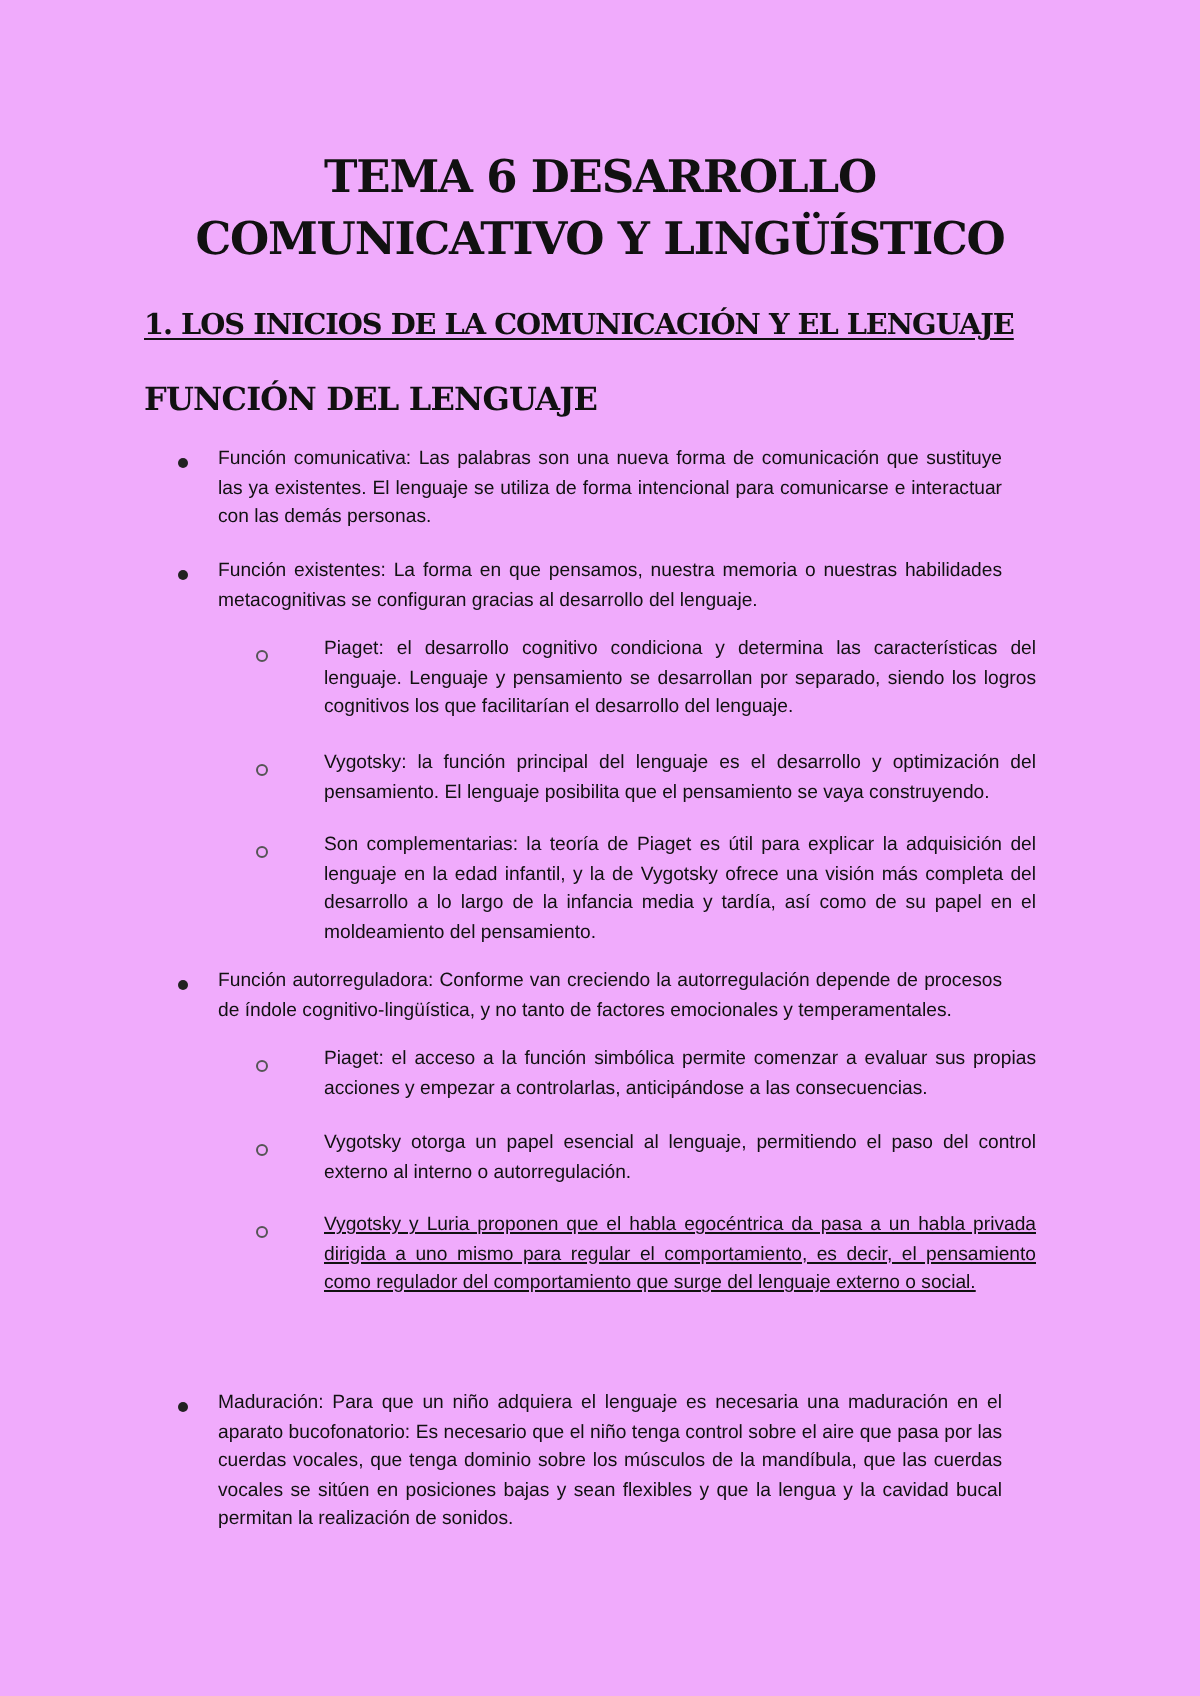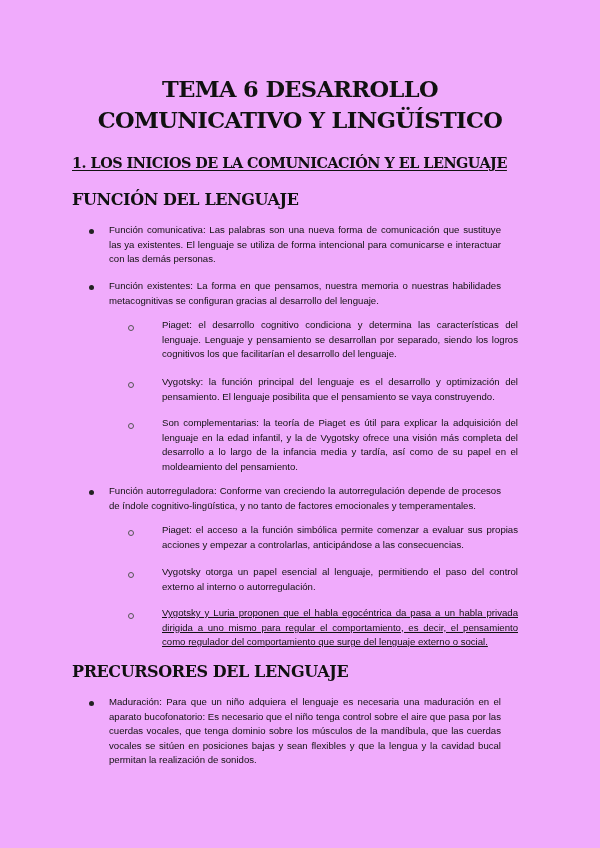--- a/index.html
+++ b/index.html
@@ -76,7 +76,6 @@
   <div class="bullet circle" style="left:128px; top:613px;"></div>
   <div class="item l2" style="top:606px;text-decoration:underline;">Vygotsky y Luria proponen que el habla egocéntrica da pasa a un habla privada dirigida a uno mismo para regular el comportamiento, es decir, el pensamiento como regulador del comportamiento que surge del lenguaje externo o social.</div>
 
-  <div class="h2" style="top:664px;">PRECURSORES DEL LENGUAJE</div>
 
   <div class="bullet disc" style="left:89px; top:701px;"></div>
   <div class="item l1" style="top:695px;">Maduración: Para que un niño adquiera el lenguaje es necesaria una maduración en el aparato bucofonatorio: Es necesario que el niño tenga control sobre el aire que pasa por las cuerdas vocales, que tenga dominio sobre los músculos de la mandíbula, que las cuerdas vocales se sitúen en posiciones bajas y sean flexibles y que la lengua y la cavidad bucal permitan la realización de sonidos.</div>

